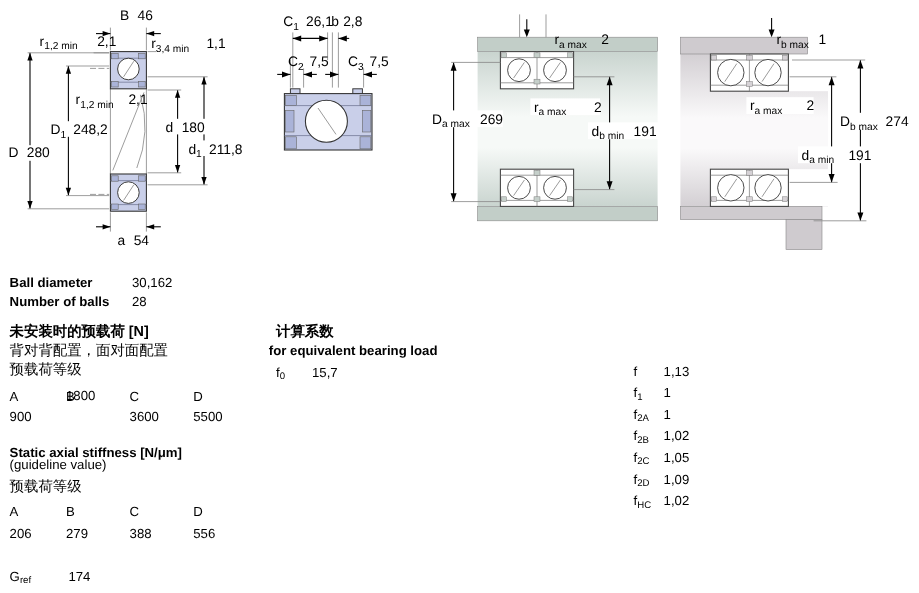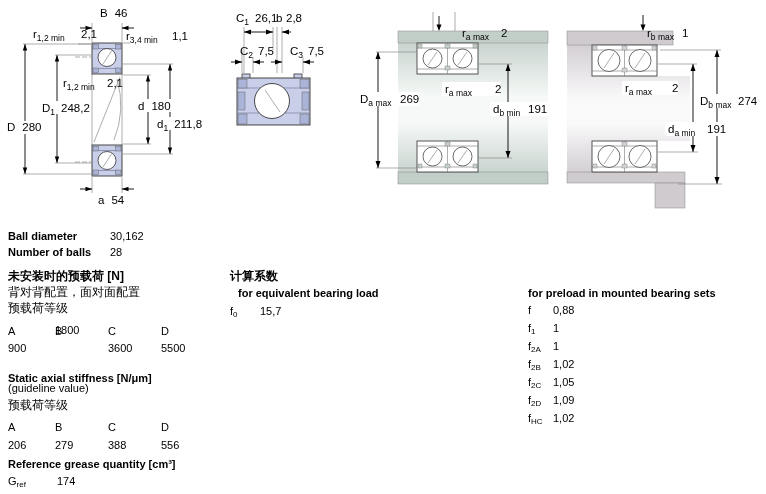--- a/index.html
+++ b/index.html
@@ -328,7 +328,7 @@
   <div class="t" style="left:57px;top:475px">174</div>
 
   <div class="t b cn" style="left:230px;top:270px">计算系数</div>
-  <div class="t b" style="left:238px;top:287px">for equivalent bearing load</div>
+  <div class="t b" style="left:224px;top:287px">for equivalent bearing load</div>
   <div class="t" style="left:230px;top:305px"><span>f</span><sub>0</sub></div>
   <div class="t" style="left:260px;top:305px">15,7</div>
 

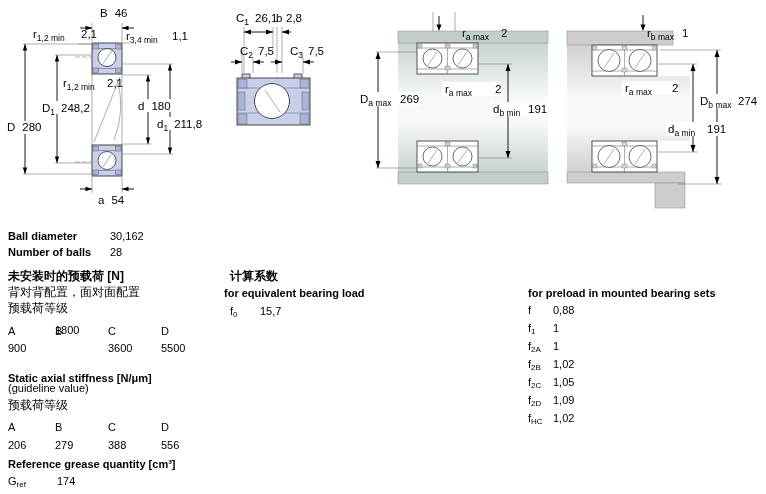--- a/index.html
+++ b/index.html
@@ -332,7 +332,6 @@
   <div class="t" style="left:230px;top:305px"><span>f</span><sub>0</sub></div>
   <div class="t" style="left:260px;top:305px">15,7</div>
 
-  <div class="t b" style="left:528px;top:287px">for preload in mounted bearing sets</div>
 
   <div class="t" style="left:528px;top:304px"><span>f</span><sub></sub></div>
   <div class="t" style="left:553px;top:304px">0,88</div>

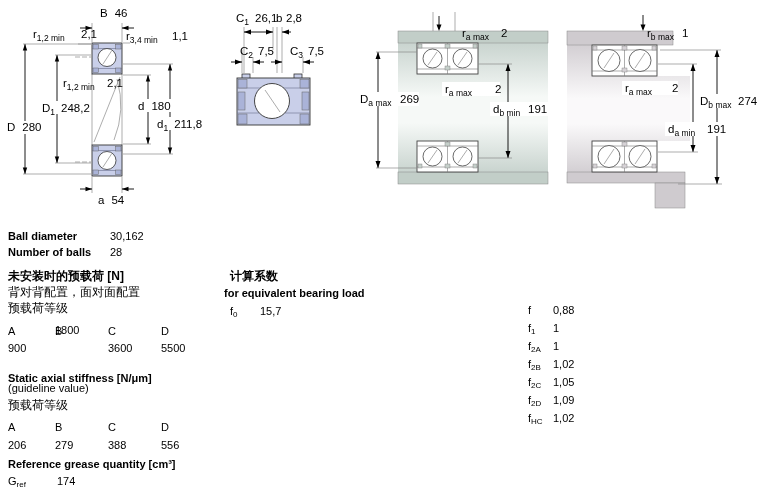--- a/index.html
+++ b/index.html
@@ -334,7 +334,7 @@
 
 
   <div class="t" style="left:528px;top:304px"><span>f</span><sub></sub></div>
-  <div class="t" style="left:553px;top:304px">0,88</div>
+  <div class="t" style="left:553px;top:304px">1,13</div>
 
   <div class="t" style="left:528px;top:322px"><span>f</span><sub>1</sub></div>
   <div class="t" style="left:553px;top:322px">1</div>

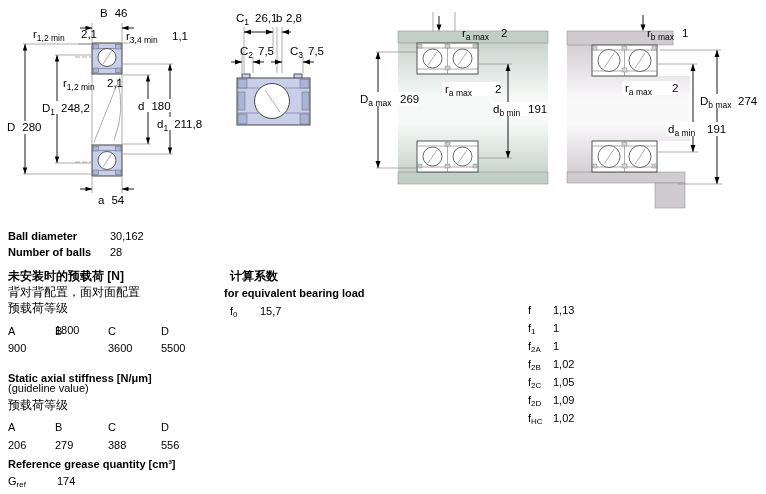--- a/index.html
+++ b/index.html
@@ -323,7 +323,6 @@
   <div class="t" style="left:108px;top:439px">388</div>
   <div class="t" style="left:161px;top:439px">556</div>
 
-  <div class="t b" style="left:8px;top:458px">Reference grease quantity [cm³]</div>
   <div class="t" style="left:8px;top:475px"><span>G</span><sub>ref</sub></div>
   <div class="t" style="left:57px;top:475px">174</div>
 

